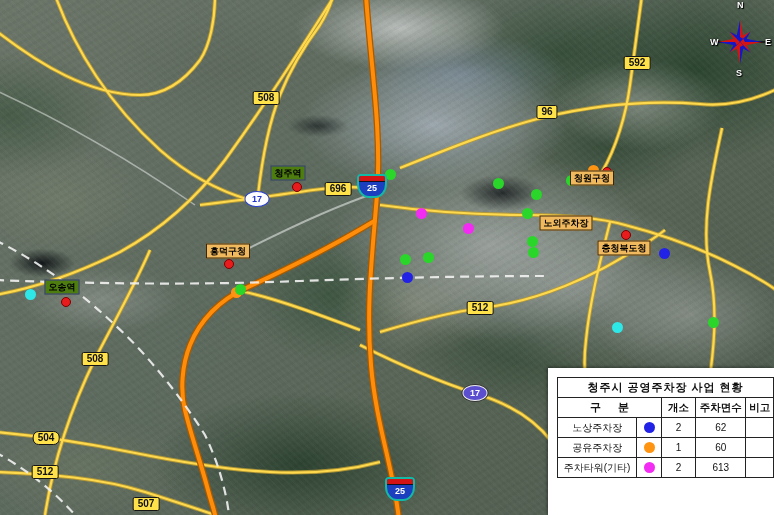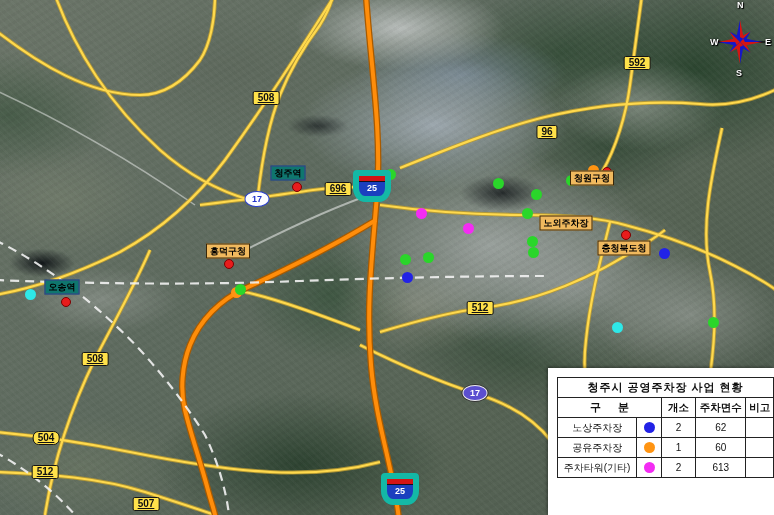--- a/index.html
+++ b/index.html
@@ -38,7 +38,7 @@
   
   .abs{position:absolute;transform:translate(-50%,-50%);}
   .badge-rect{background:#ffe14a;border:1px solid #151515;border-radius:2px;
-    color:#111;font-size:10px;font-weight:bold;line-height:12px;padding:0 4px;white-space:nowrap;text-decoration:underline;}
+    color:#111;font-size:10px;font-weight:bold;line-height:12px;padding:0 4px;white-space:nowrap;}
   .oval{border-radius:50%;font-weight:bold;font-size:9px;width:23px;height:14px;
     display:flex;align-items:center;justify-content:center;}
   .oval.light{background:#fdfdff;border:1.5px solid #2a3fd0;color:#2233cc;}

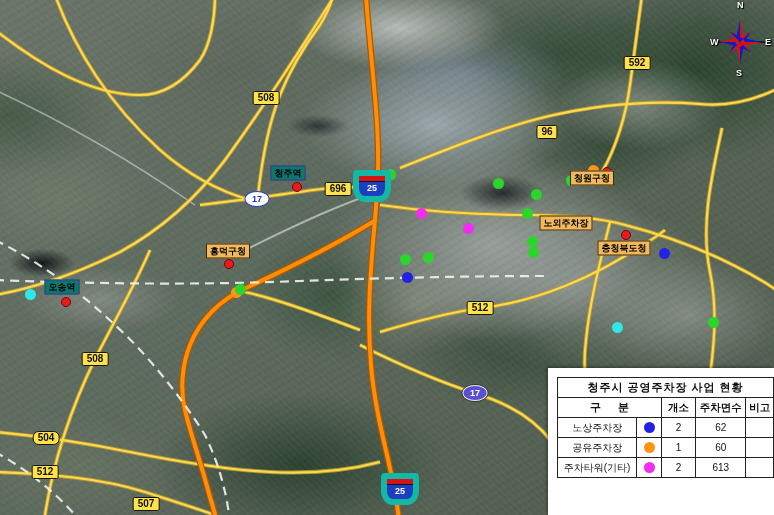--- a/index.html
+++ b/index.html
@@ -161,7 +161,7 @@
       <div class="dot" style="left: 621px; top: 230px; width: 8px; height: 8px; background: rgb(232, 28, 28); border: 1px solid rgb(122, 0, 0);"></div>
       <div class="abs badge-rect" style="left: 266px; top: 98px;">508</div>
       <div class="abs badge-rect" style="left: 637px; top: 63px;">592</div>
-      <div class="abs badge-rect" style="left: 547px; top: 132px;">96</div>
+      <div class="abs badge-rect" style="left: 547px; top: 112px;">96</div>
       <div class="abs badge-rect" style="left: 325px; top: 189px; margin-left: 13px;">696</div>
       <div class="abs badge-rect" style="left: 480px; top: 308px;">512</div>
       <div class="abs badge-rect" style="left: 95px; top: 359px;">508</div>

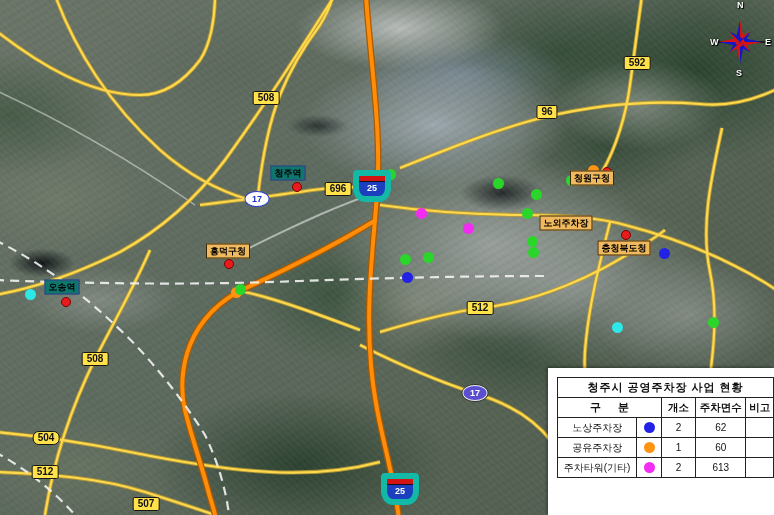--- a/index.html
+++ b/index.html
@@ -48,7 +48,7 @@
   .shield .band{height:5px;background:#d41414;border-bottom:1px solid #101020;}
   .shield .num{color:#fff;font-size:9px;font-weight:bold;line-height:13px;}
   .plabel{font-size:9px;font-weight:bold;color:#000;padding:1px 3px;white-space:nowrap;line-height:11px;}
-  .plabel.station{background:#0f766e;border:1.5px solid #3a3a8c;}
+  .plabel.station{background:#4d7c0f;border:1.5px solid #3a3a8c;}
   .plabel.office{background:#f0b95e;border:1.2px solid #3a2708;}
   .dot{border-radius:50%;position:absolute;}
   

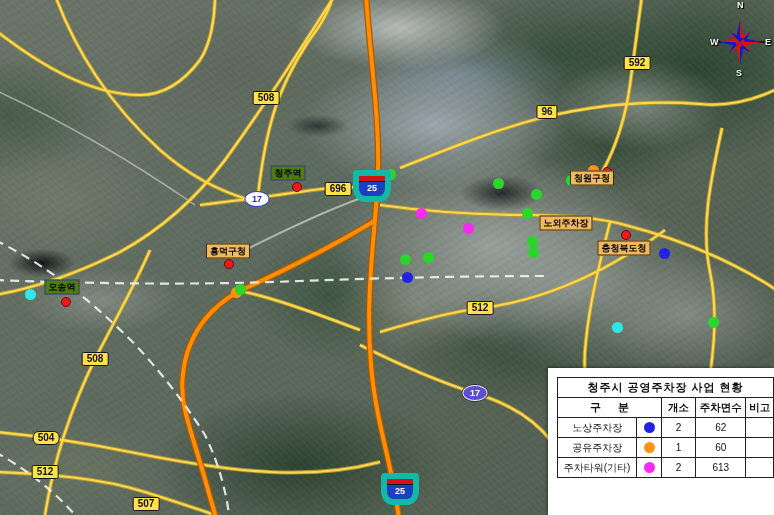--- a/index.html
+++ b/index.html
@@ -43,7 +43,7 @@
     display:flex;align-items:center;justify-content:center;}
   .oval.light{background:#fdfdff;border:1.5px solid #2a3fd0;color:#2233cc;}
   .oval.dark{background:#5b4fd0;border:1px solid #eee;color:#fff;box-shadow:0 0 0 1px #333;}
-  .shield{width:26px;height:20px;background:#1b3fbf;border:6px solid #14b8a6;
+  .shield{width:26px;height:20px;background:#1b3fbf;border:2px solid #14b8a6;
     border-radius:4px 4px 12px 12px/4px 4px 14px 14px;overflow:hidden;text-align:center;}
   .shield .band{height:5px;background:#d41414;border-bottom:1px solid #101020;}
   .shield .num{color:#fff;font-size:9px;font-weight:bold;line-height:13px;}

